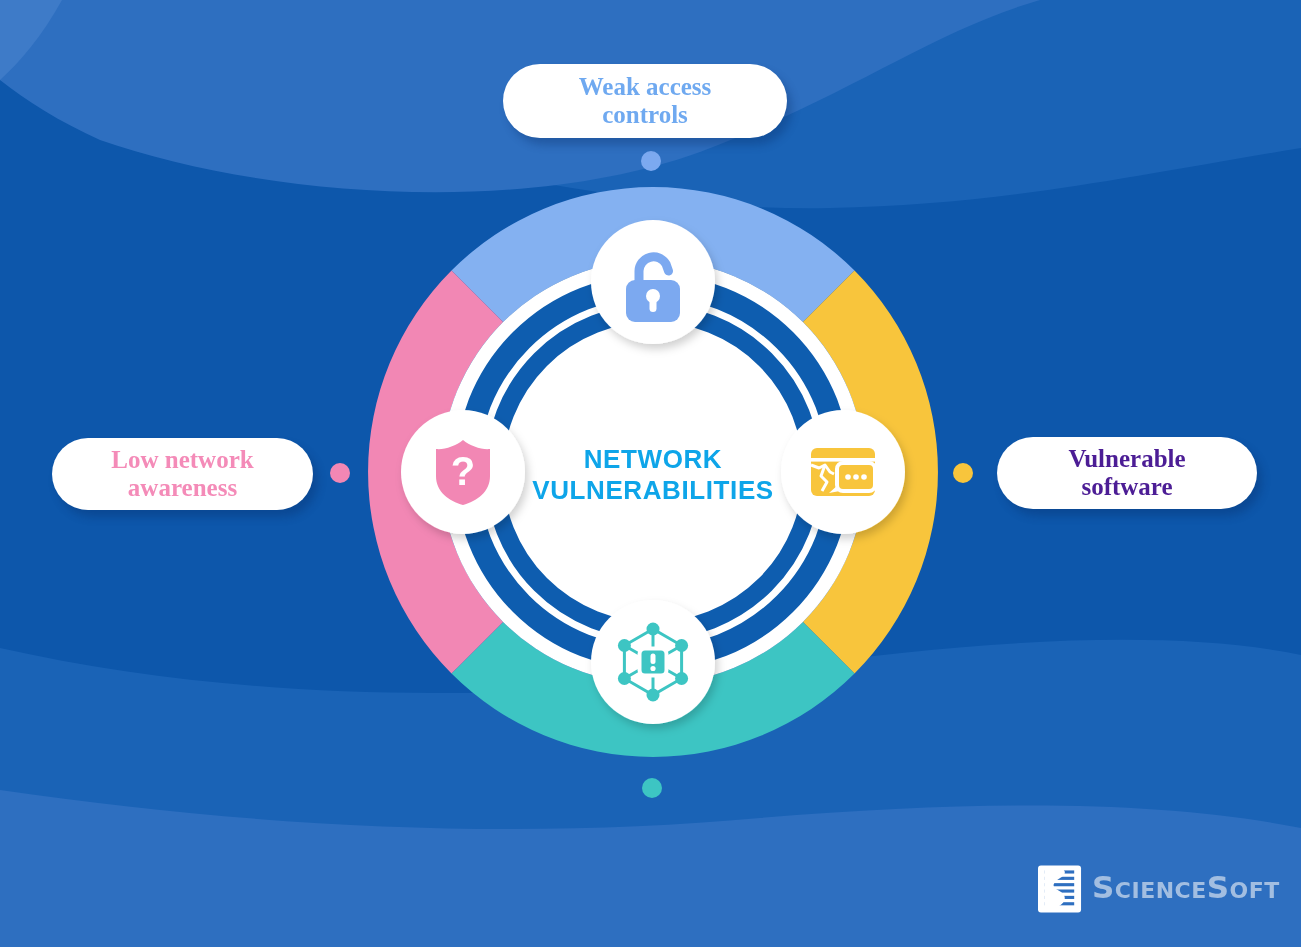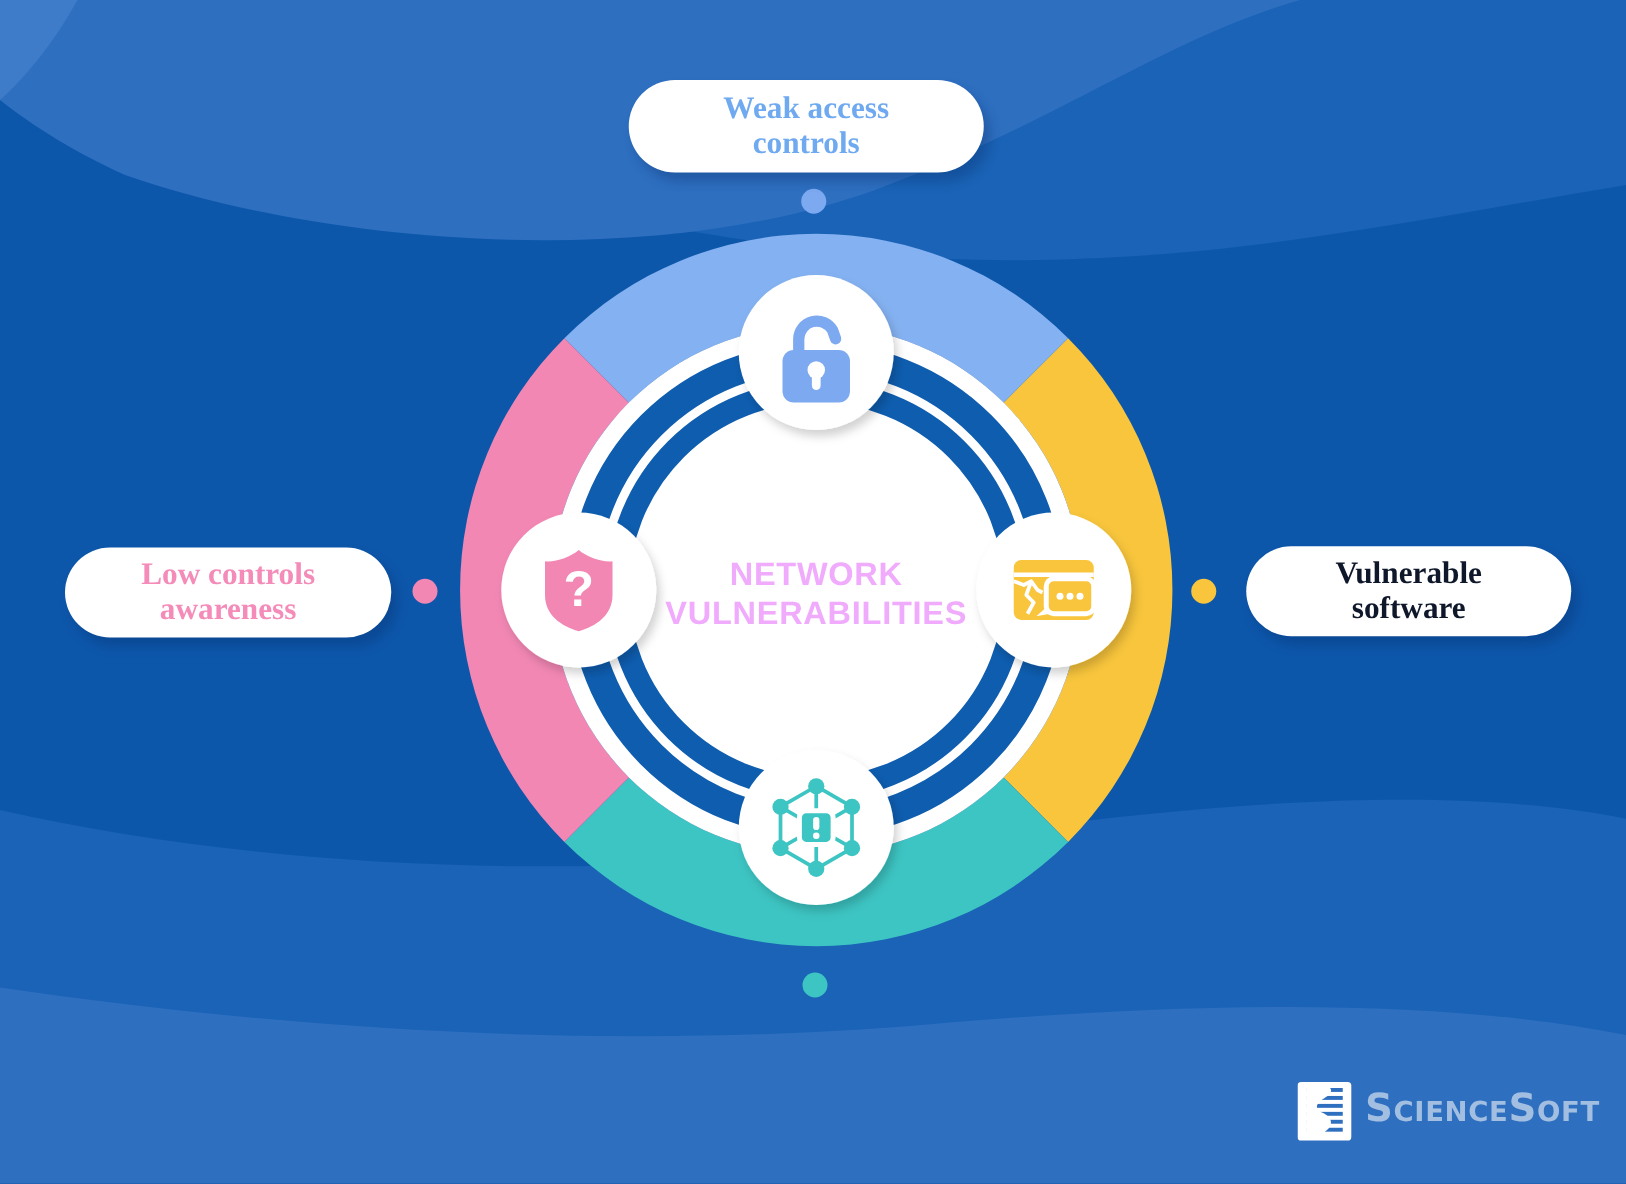--- a/index.html
+++ b/index.html
@@ -125,7 +125,7 @@
 
   <div class="pill pill-top" style="color: rgb(111, 169, 240);">Weak access
 controls</div>
-  <div class="pill pill-left" style="color: rgb(244, 139, 184);">Low controls
+  <div class="pill pill-left" style="color: rgb(244, 139, 184);">Low network
 awareness</div>
   <div class="pill pill-right" style="color: #0f172a;">Vulnerable
 software</div>

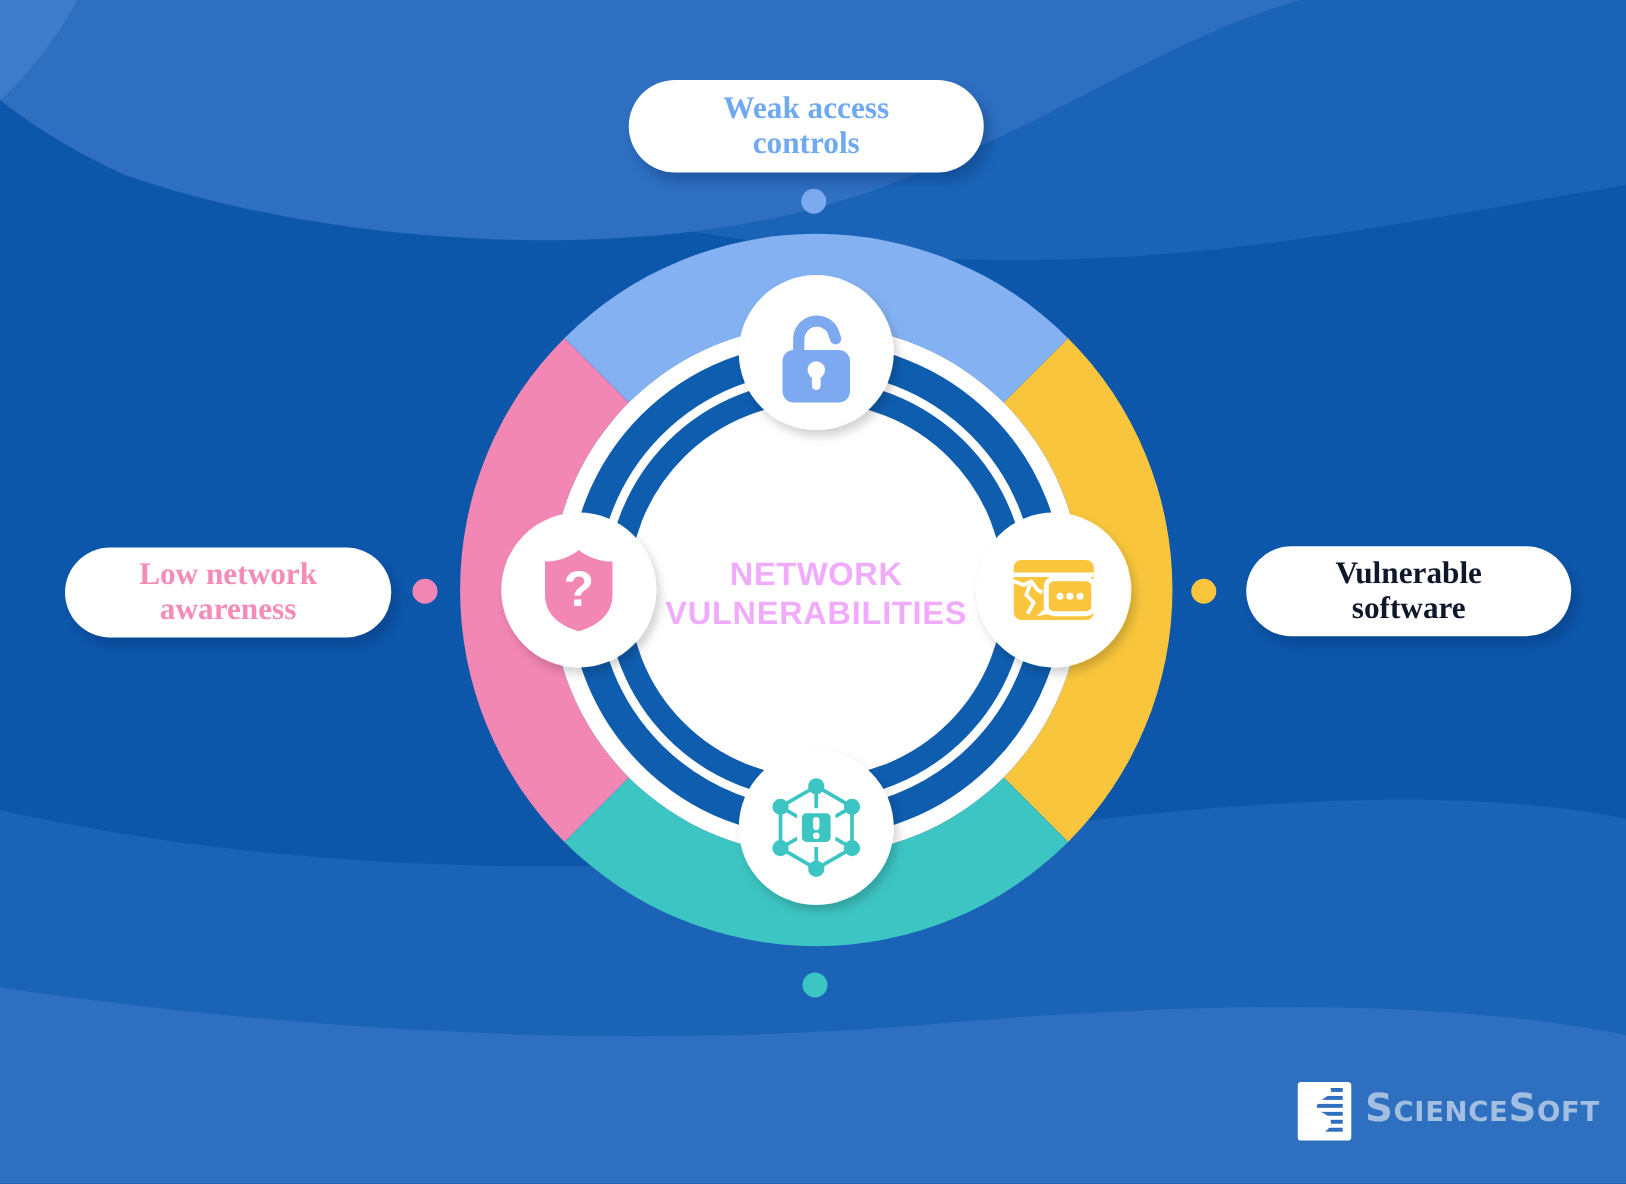--- a/index.html
+++ b/index.html
@@ -130,7 +130,7 @@
   <div class="pill pill-right" style="color: #0f172a;">Vulnerable
 software</div>
 
-  <div class="center-title" style="color: #f0abfc;">
+  <div class="center-title" style="color: #0ea5e9;">
     <div>NETWORK</div>
     <div>VULNERABILITIES</div>
   </div>

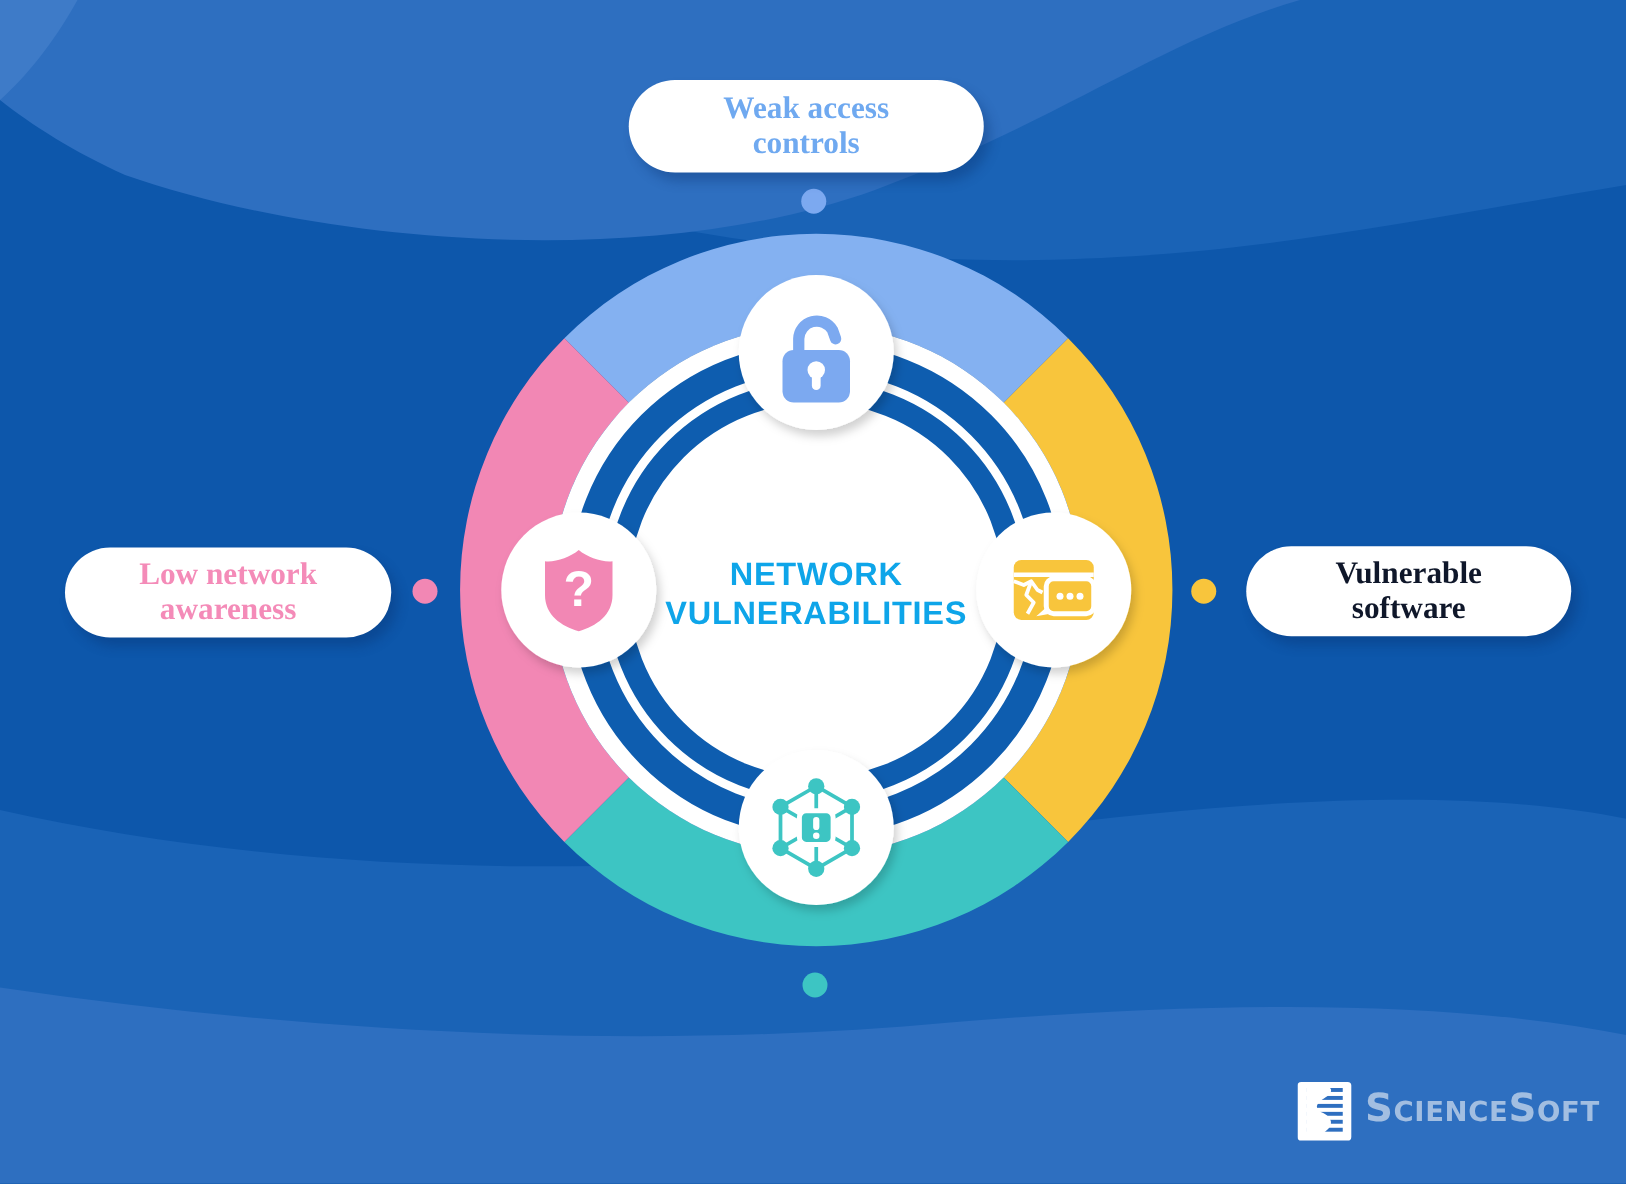--- a/index.html
+++ b/index.html
@@ -127,7 +127,7 @@
 controls</div>
   <div class="pill pill-left" style="color: rgb(244, 139, 184);">Low network
 awareness</div>
-  <div class="pill pill-right" style="color: #0f172a;">Vulnerable
+  <div class="pill pill-right" style="color: #4c1d95;">Vulnerable
 software</div>
 
   <div class="center-title" style="color: #0ea5e9;">

